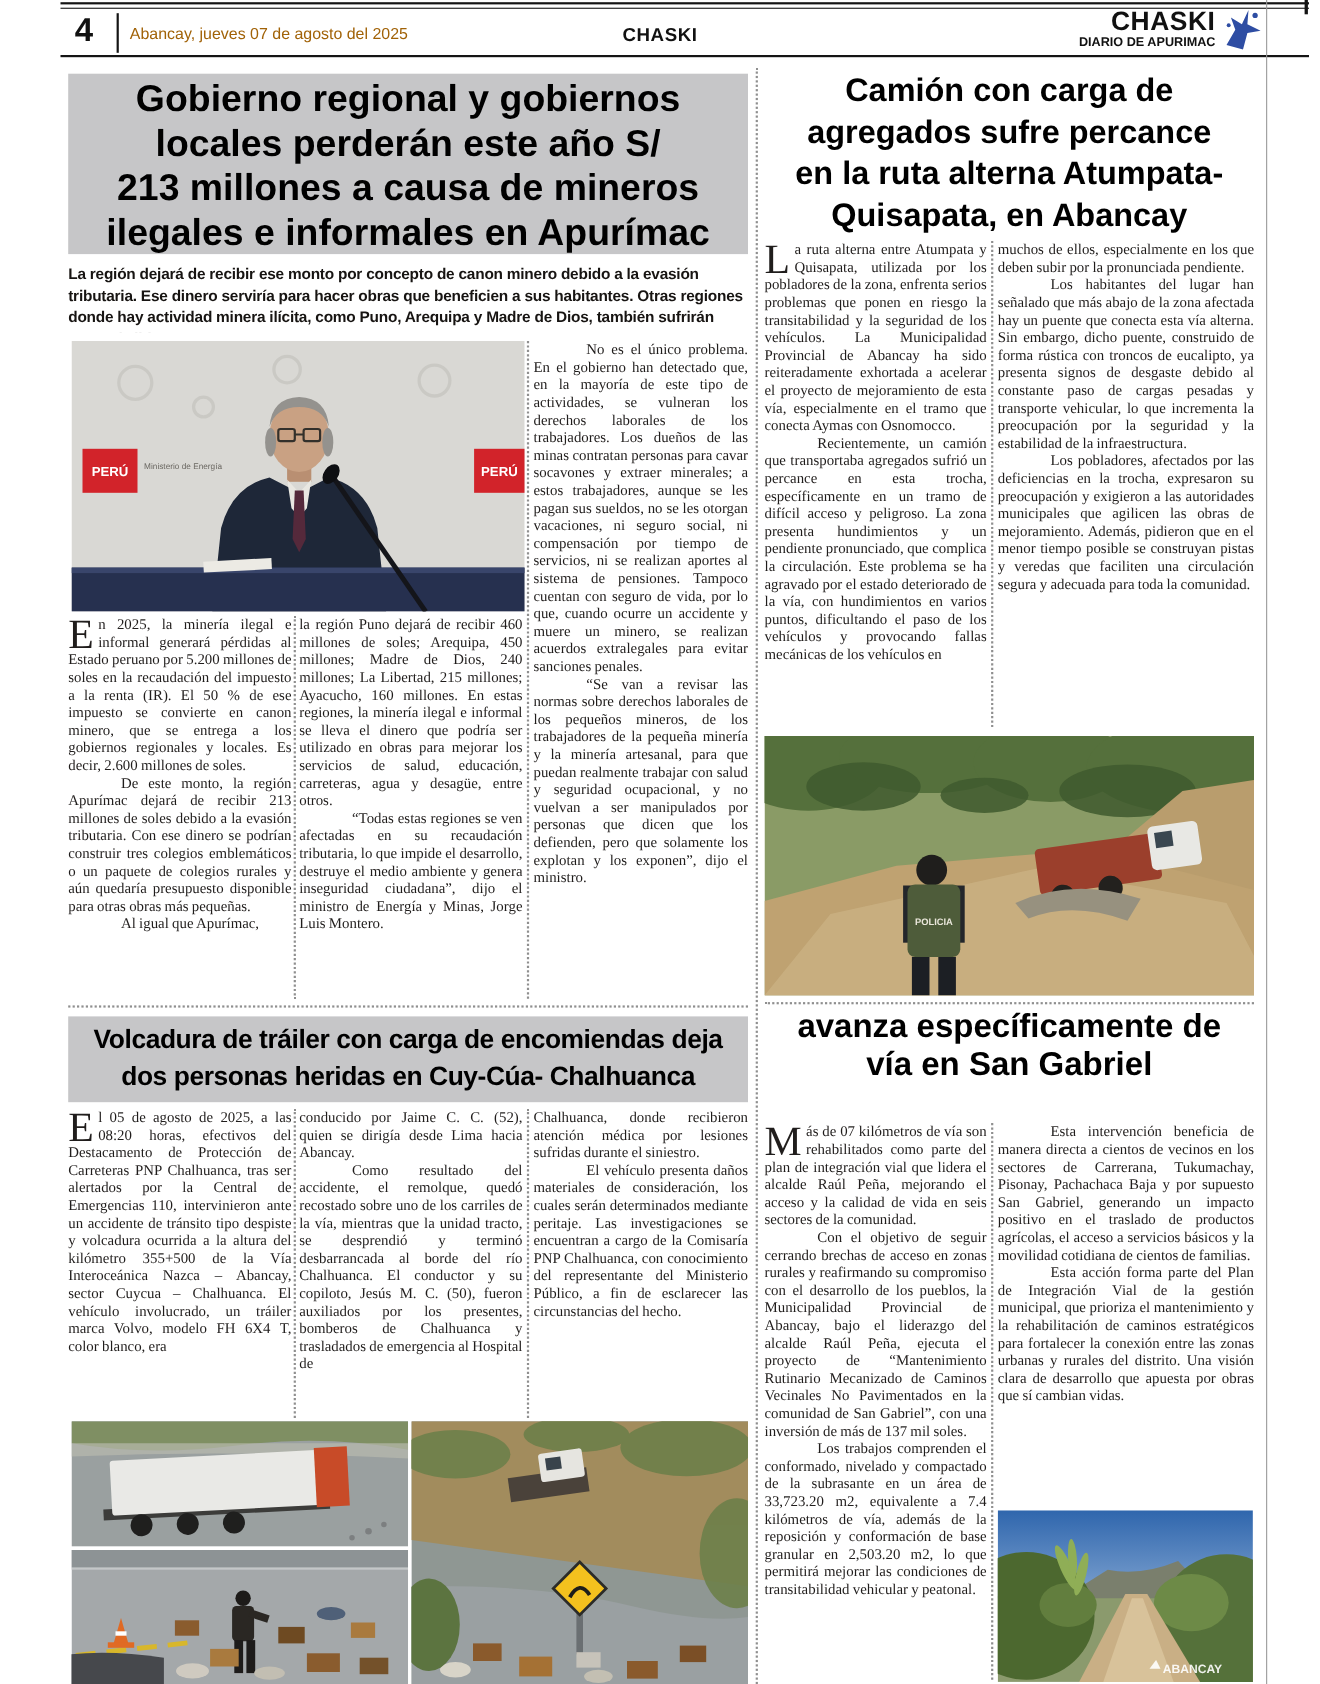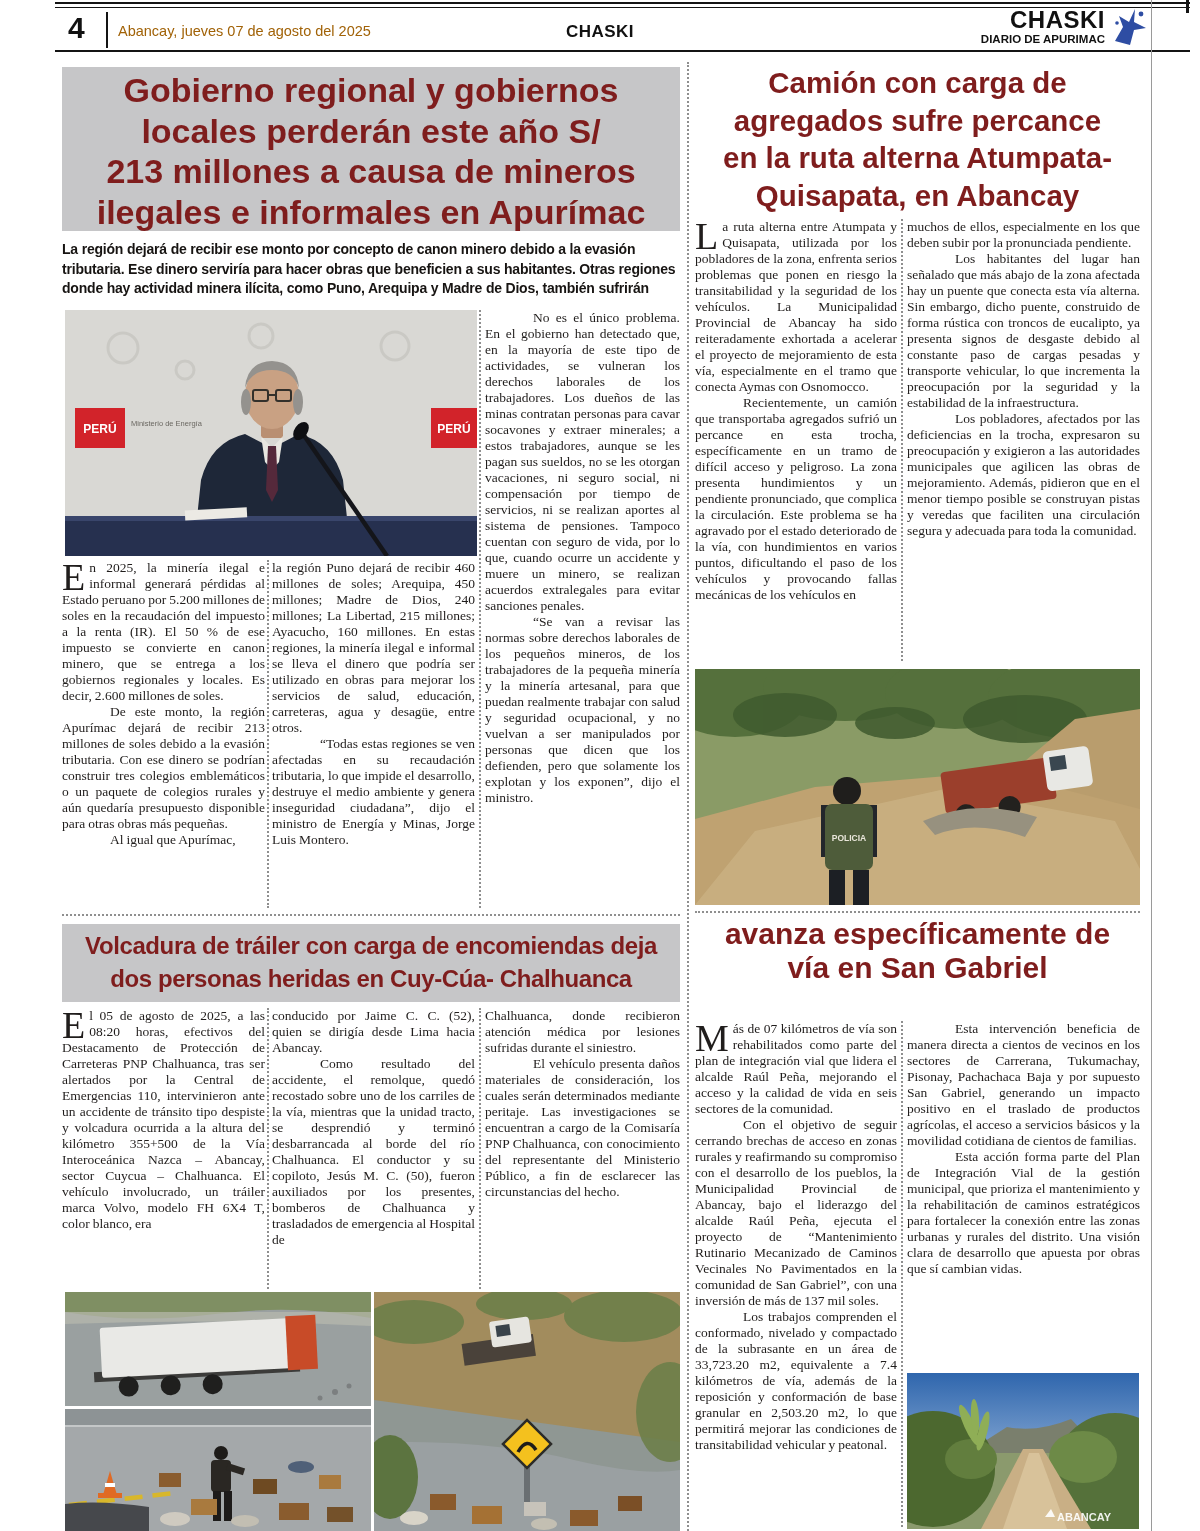--- a/index.html
+++ b/index.html
@@ -9,7 +9,7 @@
   .abs{position:absolute}
   .rule{background:#141414}
   .hl-box{background:#c6c6c8}
-  .hl{font-family:"Liberation Sans","DejaVu Sans",sans-serif;font-weight:bold;color:#7f1d1d;text-align:center}
+  .hl{font-family:"Liberation Sans","DejaVu Sans",sans-serif;font-weight:bold;color:#000000;text-align:center}
   .sf{font-family:"Liberation Sans","DejaVu Sans",sans-serif;font-weight:bold;font-size:14px;line-height:19.5px;letter-spacing:-.2px;color:#171412}
   .body{font-size:13.5px;line-height:16px;text-align:justify;word-spacing:-.4px;color:#201d1c}
   .body p{margin:0}

